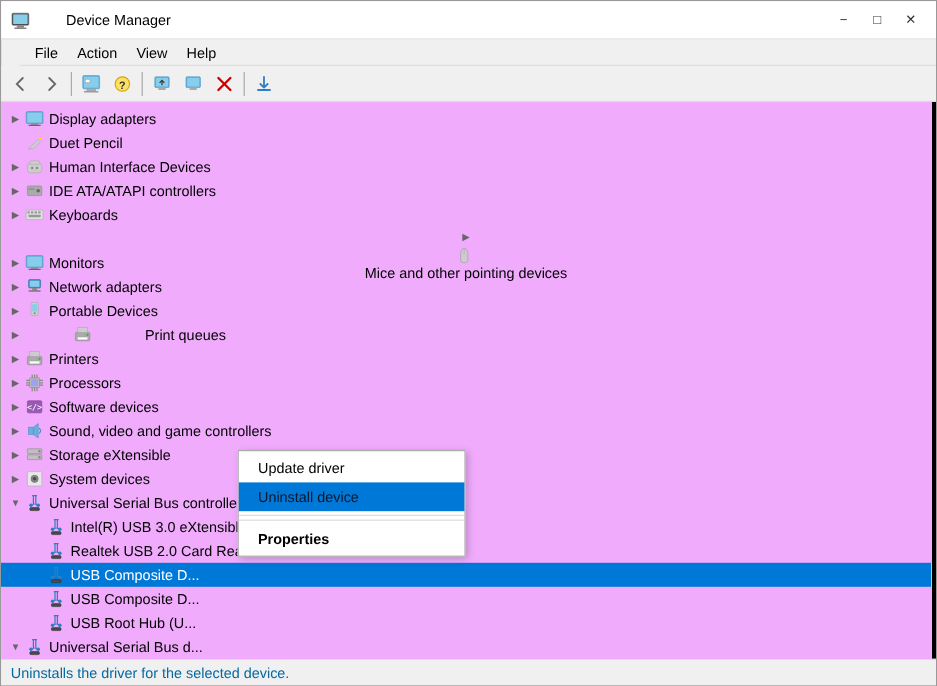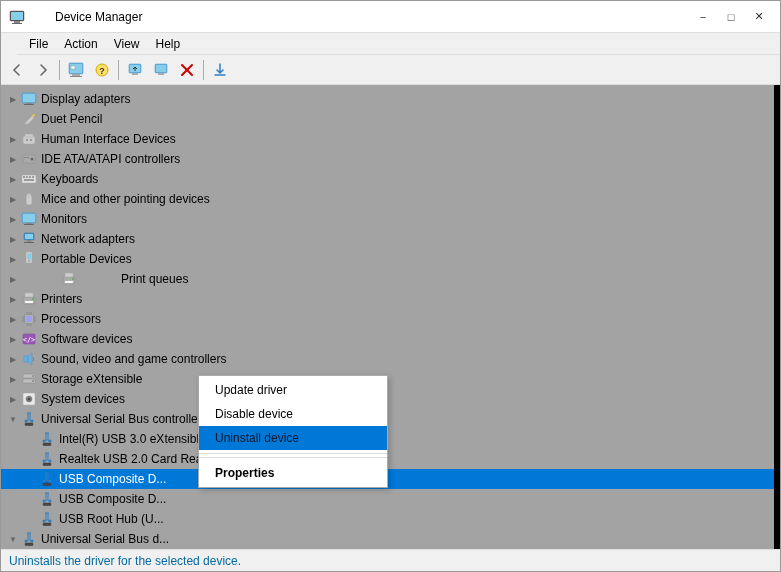--- a/index.html
+++ b/index.html
@@ -108,10 +108,10 @@
     }
     .tree-panel {
       flex: 1;
-      background: #a3a3a3;
+      background: #f0abfc;
       overflow-y: auto;
       overflow-x: hidden;
-      border-right: 6px solid #000000;
+      border-right: 4px solid #000000;
       padding: 4px 0;
     }
     .tree-panel::-webkit-scrollbar { width: 16px; }

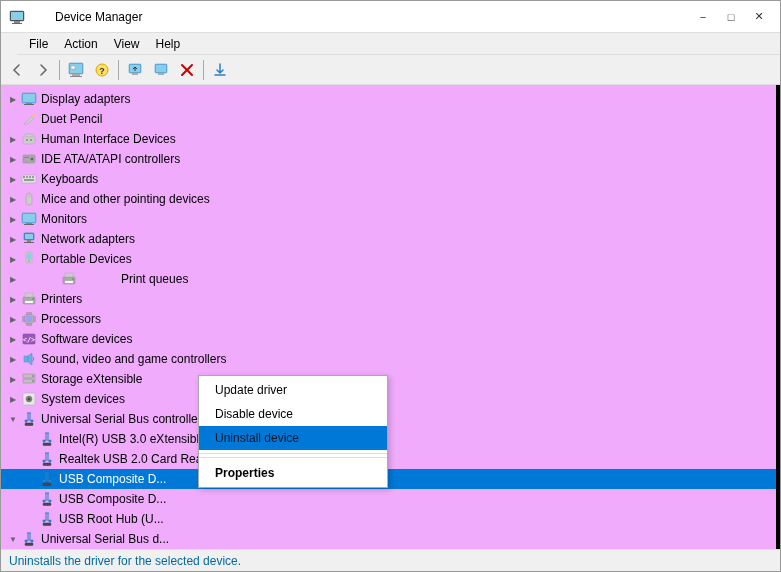--- a/index.html
+++ b/index.html
@@ -340,7 +340,7 @@
           </span>
           <span class="tree-label">Keyboards</span>
         </div>
-        <div class="tree-item" style="padding-left: 4px;">
+        <div class="tree-item" style="padding-left: 4px; flex-direction: column;">
           <span class="tree-toggle collapsed"></span>
           <span class="tree-icon">
             <svg width="16" height="16" viewBox="0 0 16 16">

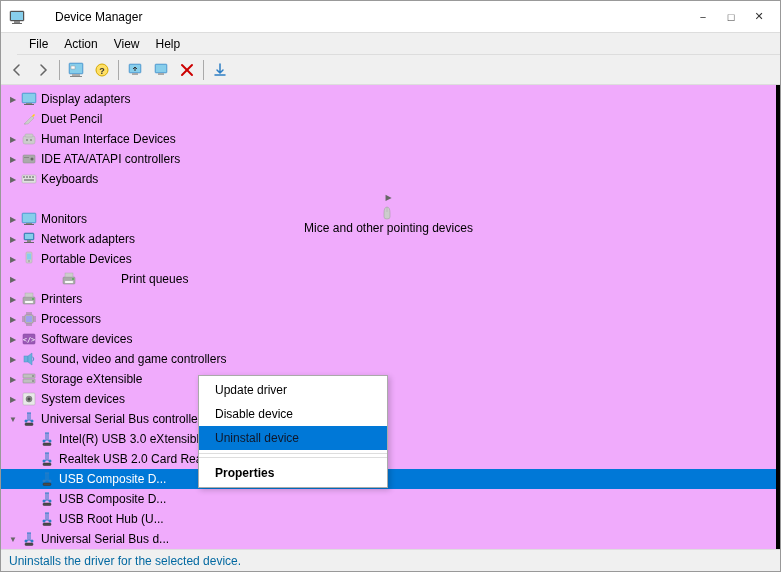--- a/index.html
+++ b/index.html
@@ -584,7 +584,6 @@
 
     <div class="context-menu" style="left: 197px; top: 290px; position:absolute;">
     <div class="ctx-item">Update driver</div>
-        <div class="ctx-item">Disable device</div>
         <div class="ctx-item highlighted">Uninstall device</div>
         <div class="ctx-separator"></div>
         <div class="ctx-separator"></div>

